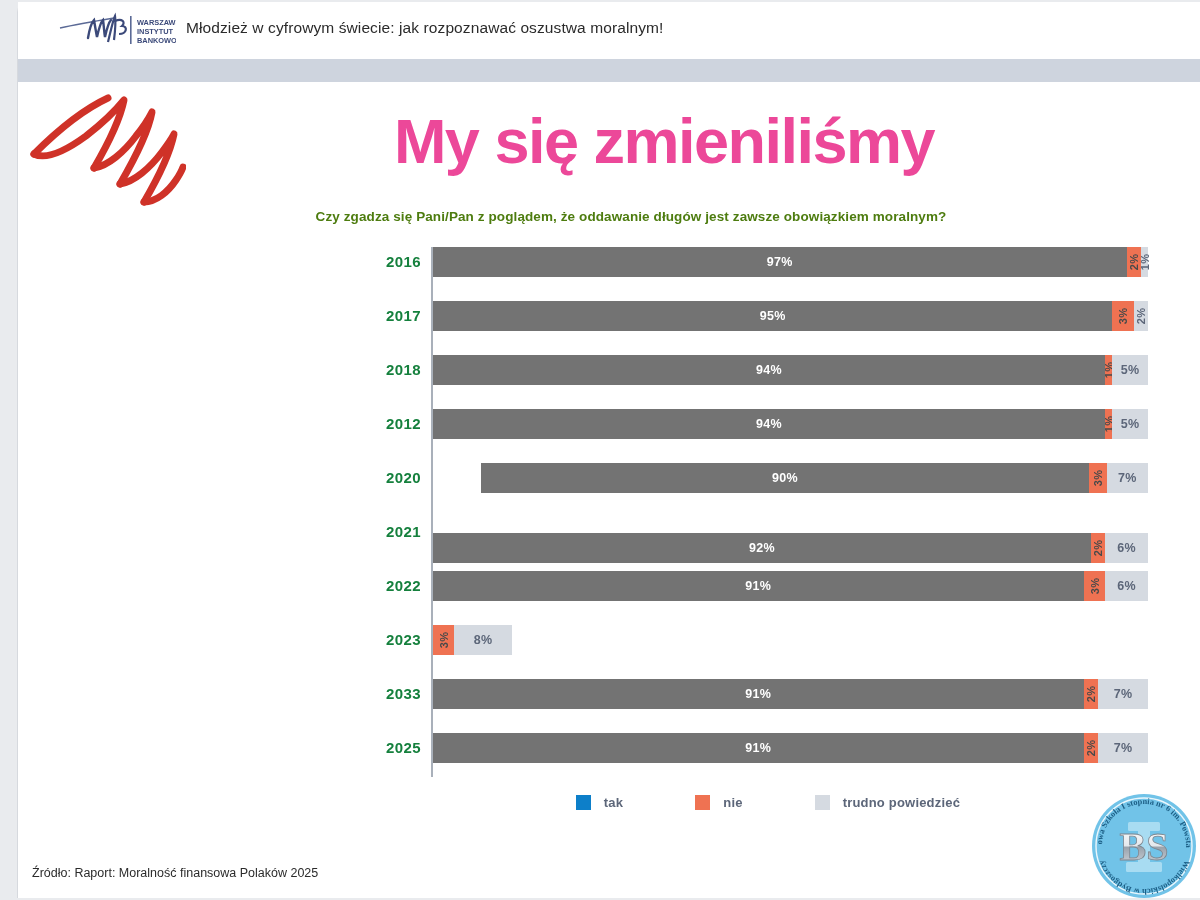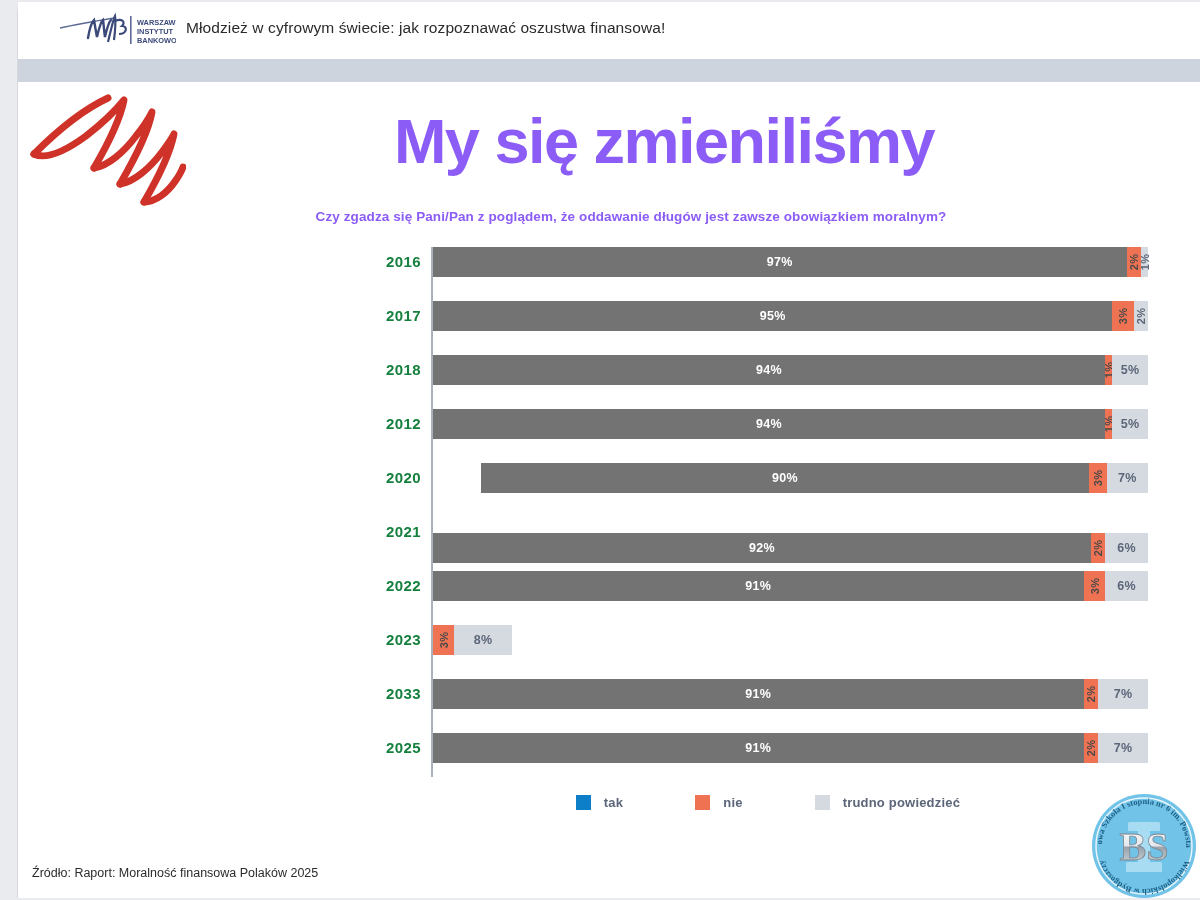--- a/index.html
+++ b/index.html
@@ -140,7 +140,7 @@
           <text x="79" y="31" font-family="Liberation Sans, sans-serif" font-size="7.4" font-weight="bold" fill="#3c4a7a">BANKOWOŚCI</text>
         </svg>
       </div>
-      <div class="header-title">Młodzież w cyfrowym świecie: jak rozpoznawać oszustwa finansowa!</div>
+      <div class="header-title">Młodzież w cyfrowym świecie: jak rozpoznawać oszustwa moralnym!</div>
     </div>
 
     <div class="grayband"></div>

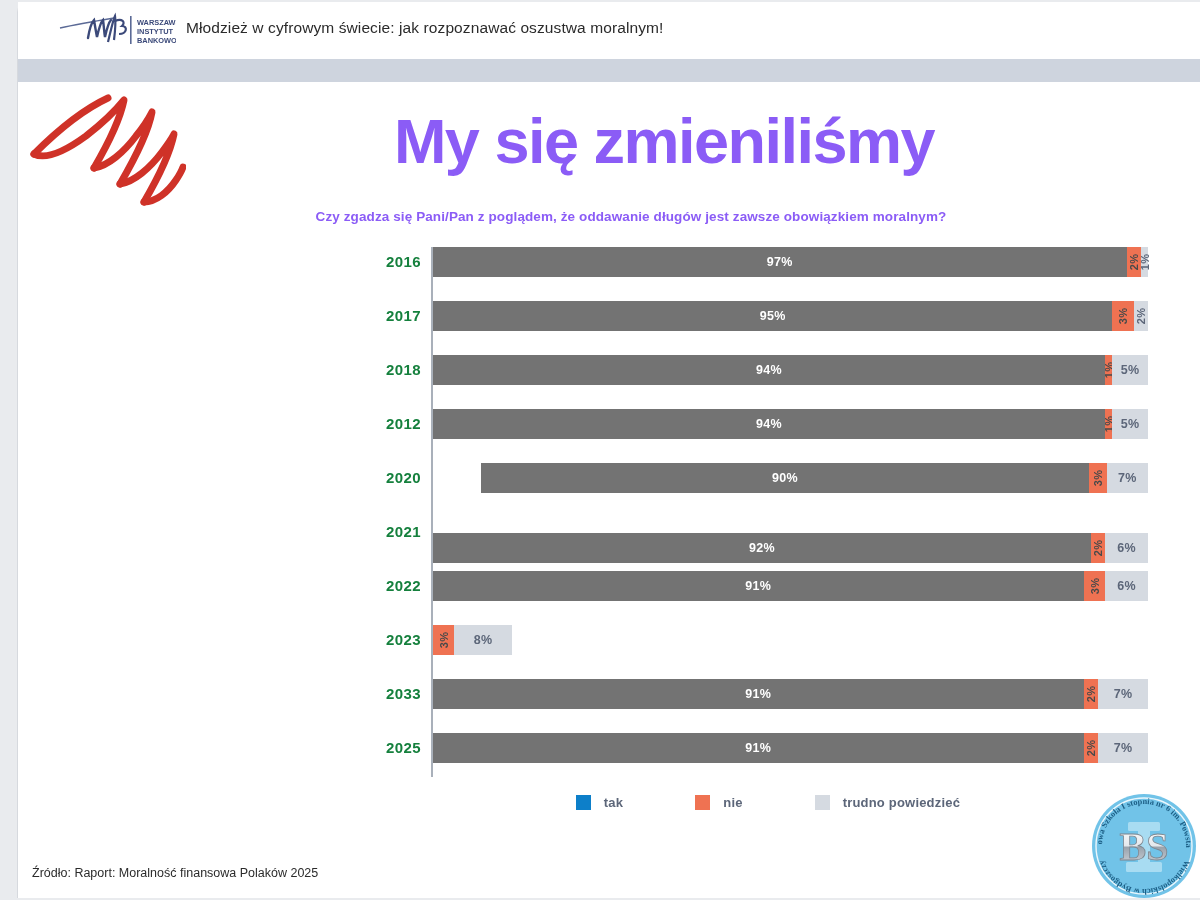--- a/index.html
+++ b/index.html
@@ -52,7 +52,7 @@
     position:absolute;left:0;top:28px;width:1182px;
     text-align:center;
     font-size:63px;font-weight:bold;
-    color:#8b5cf6;letter-spacing:-1.5px;
+    color:#ec4899;letter-spacing:-1.5px;
     line-height:1;
     padding-left:110px;box-sizing:border-box;
   }

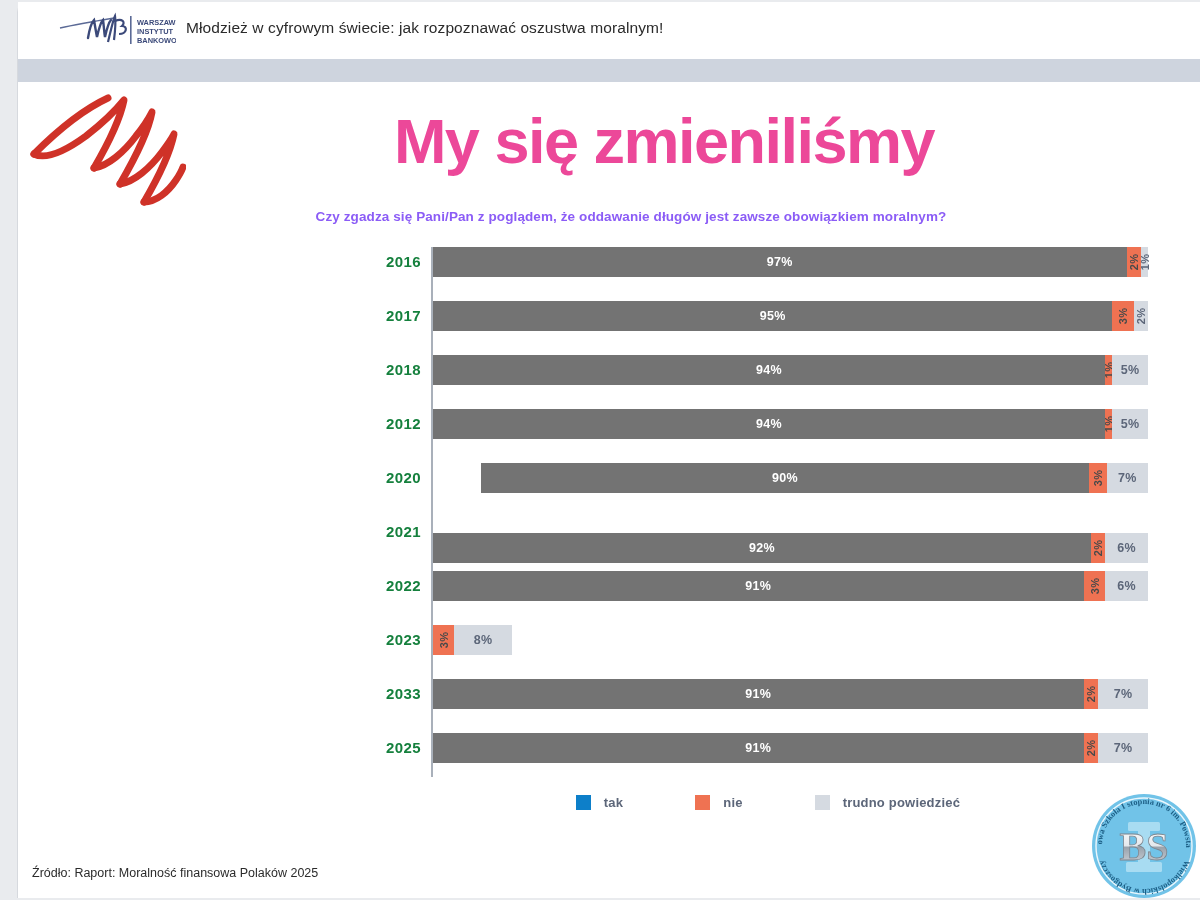--- a/index.html
+++ b/index.html
@@ -60,7 +60,7 @@
     position:absolute;left:0;top:127px;width:1182px;
     text-align:center;
     font-size:13.5px;font-weight:bold;
-    color:#8b5cf6;letter-spacing:.1px;
+    color:#4d7c0f;letter-spacing:.1px;
     padding-left:44px;box-sizing:border-box;
   }
 

